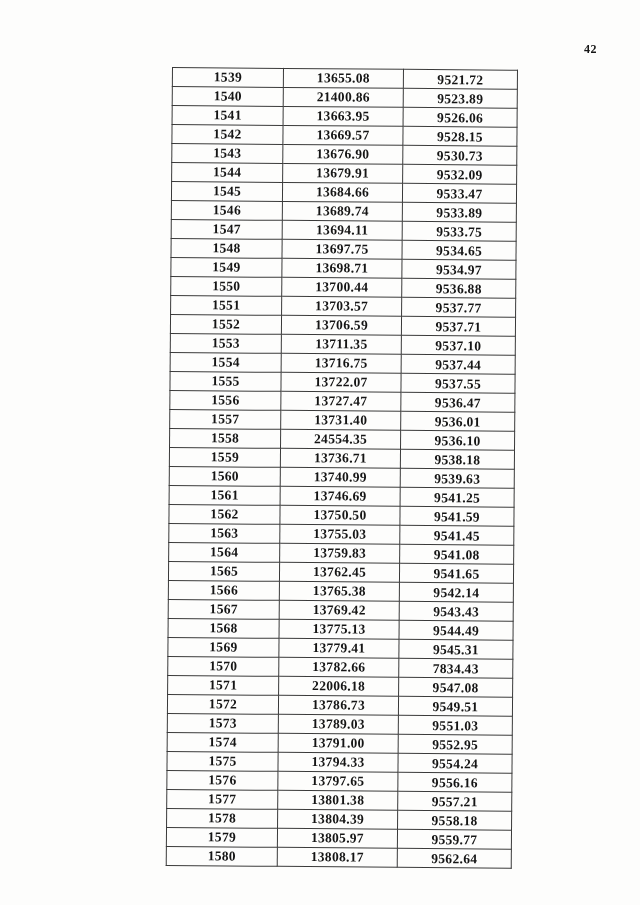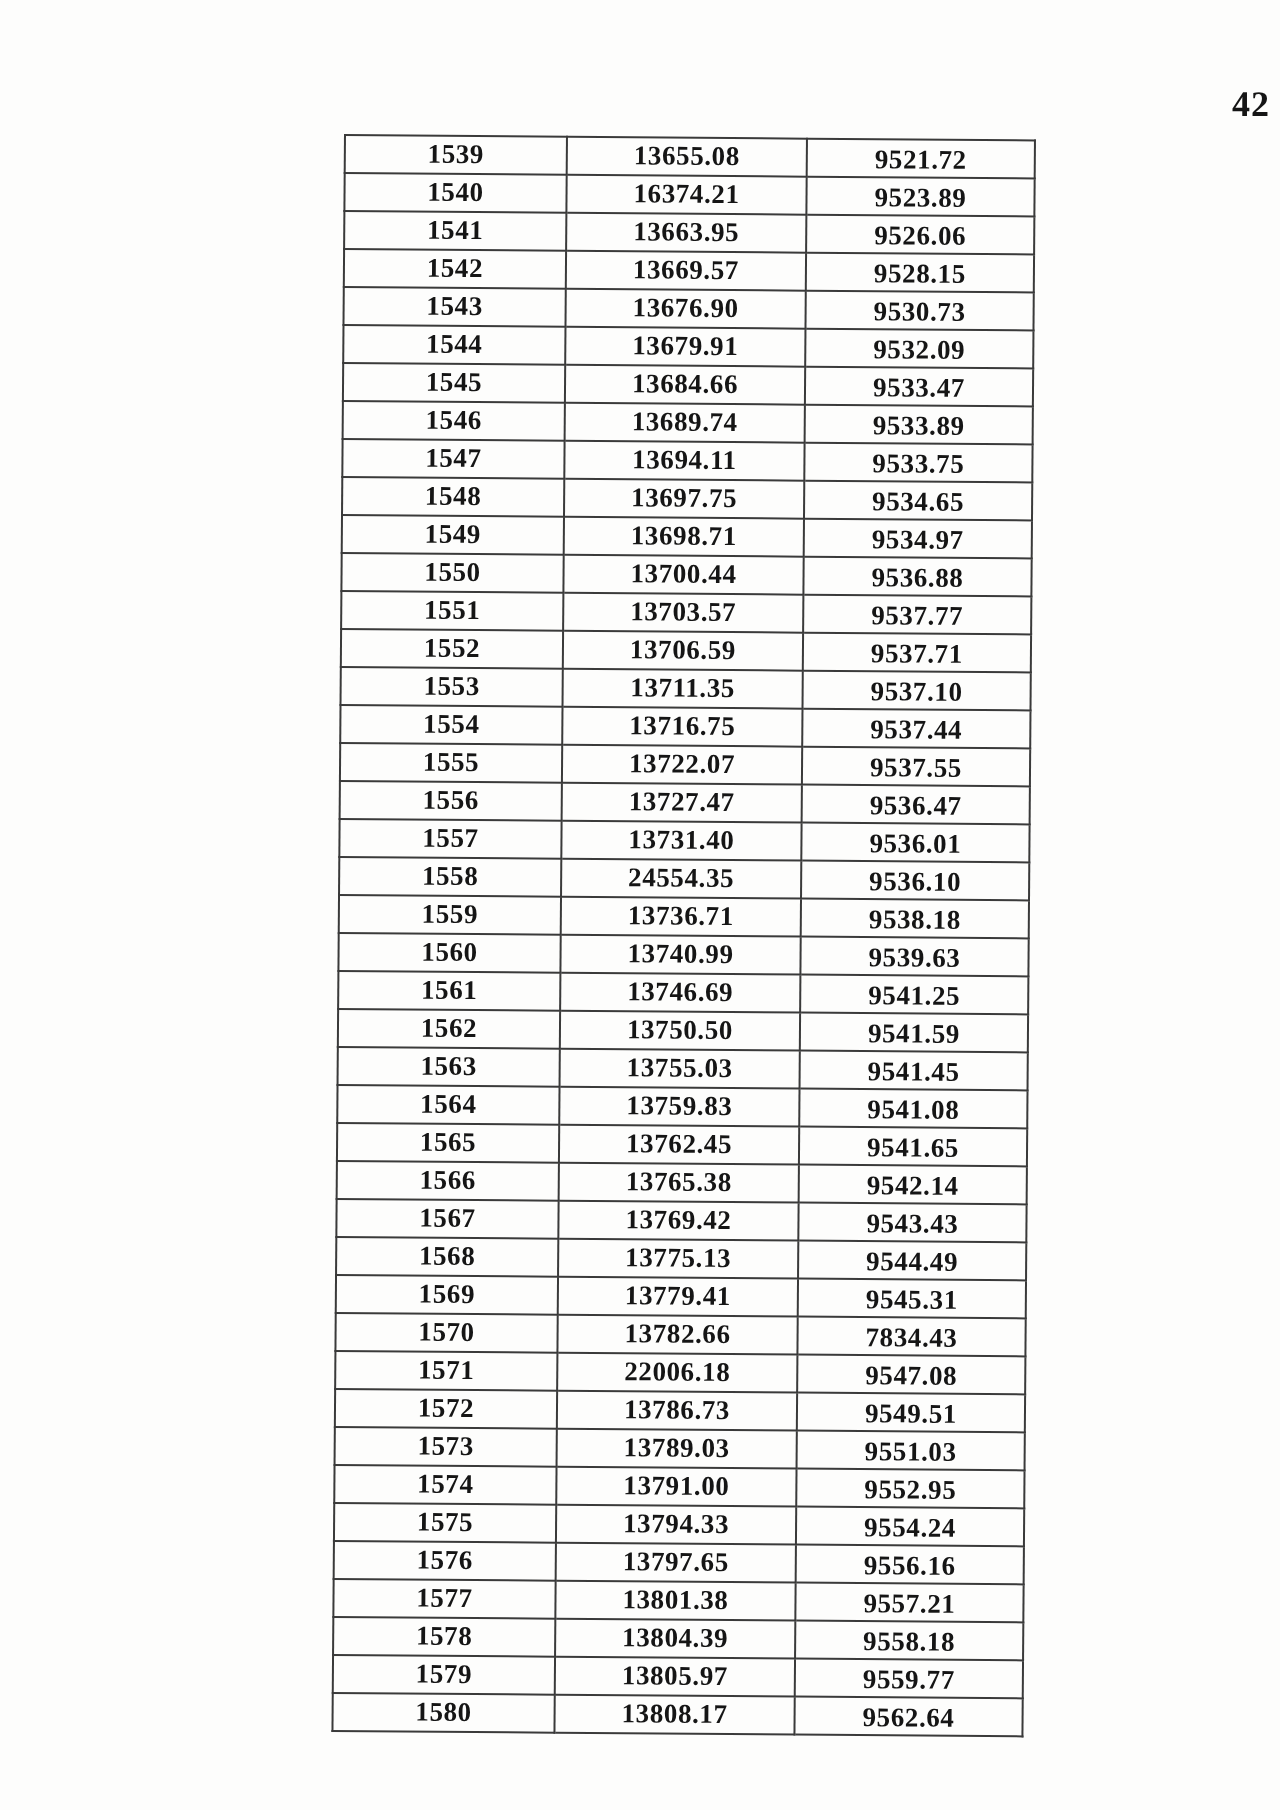--- a/index.html
+++ b/index.html
@@ -19,10 +19,9 @@
     position: absolute;
     top: 42px;
     left: 584px;
-    font-size: 18px;
+    font-size: 12px;
     font-weight: bold;
     letter-spacing: 0.5px;
-    margin-left: 32px;
   }
   .scan-table-wrap {
     position: absolute;

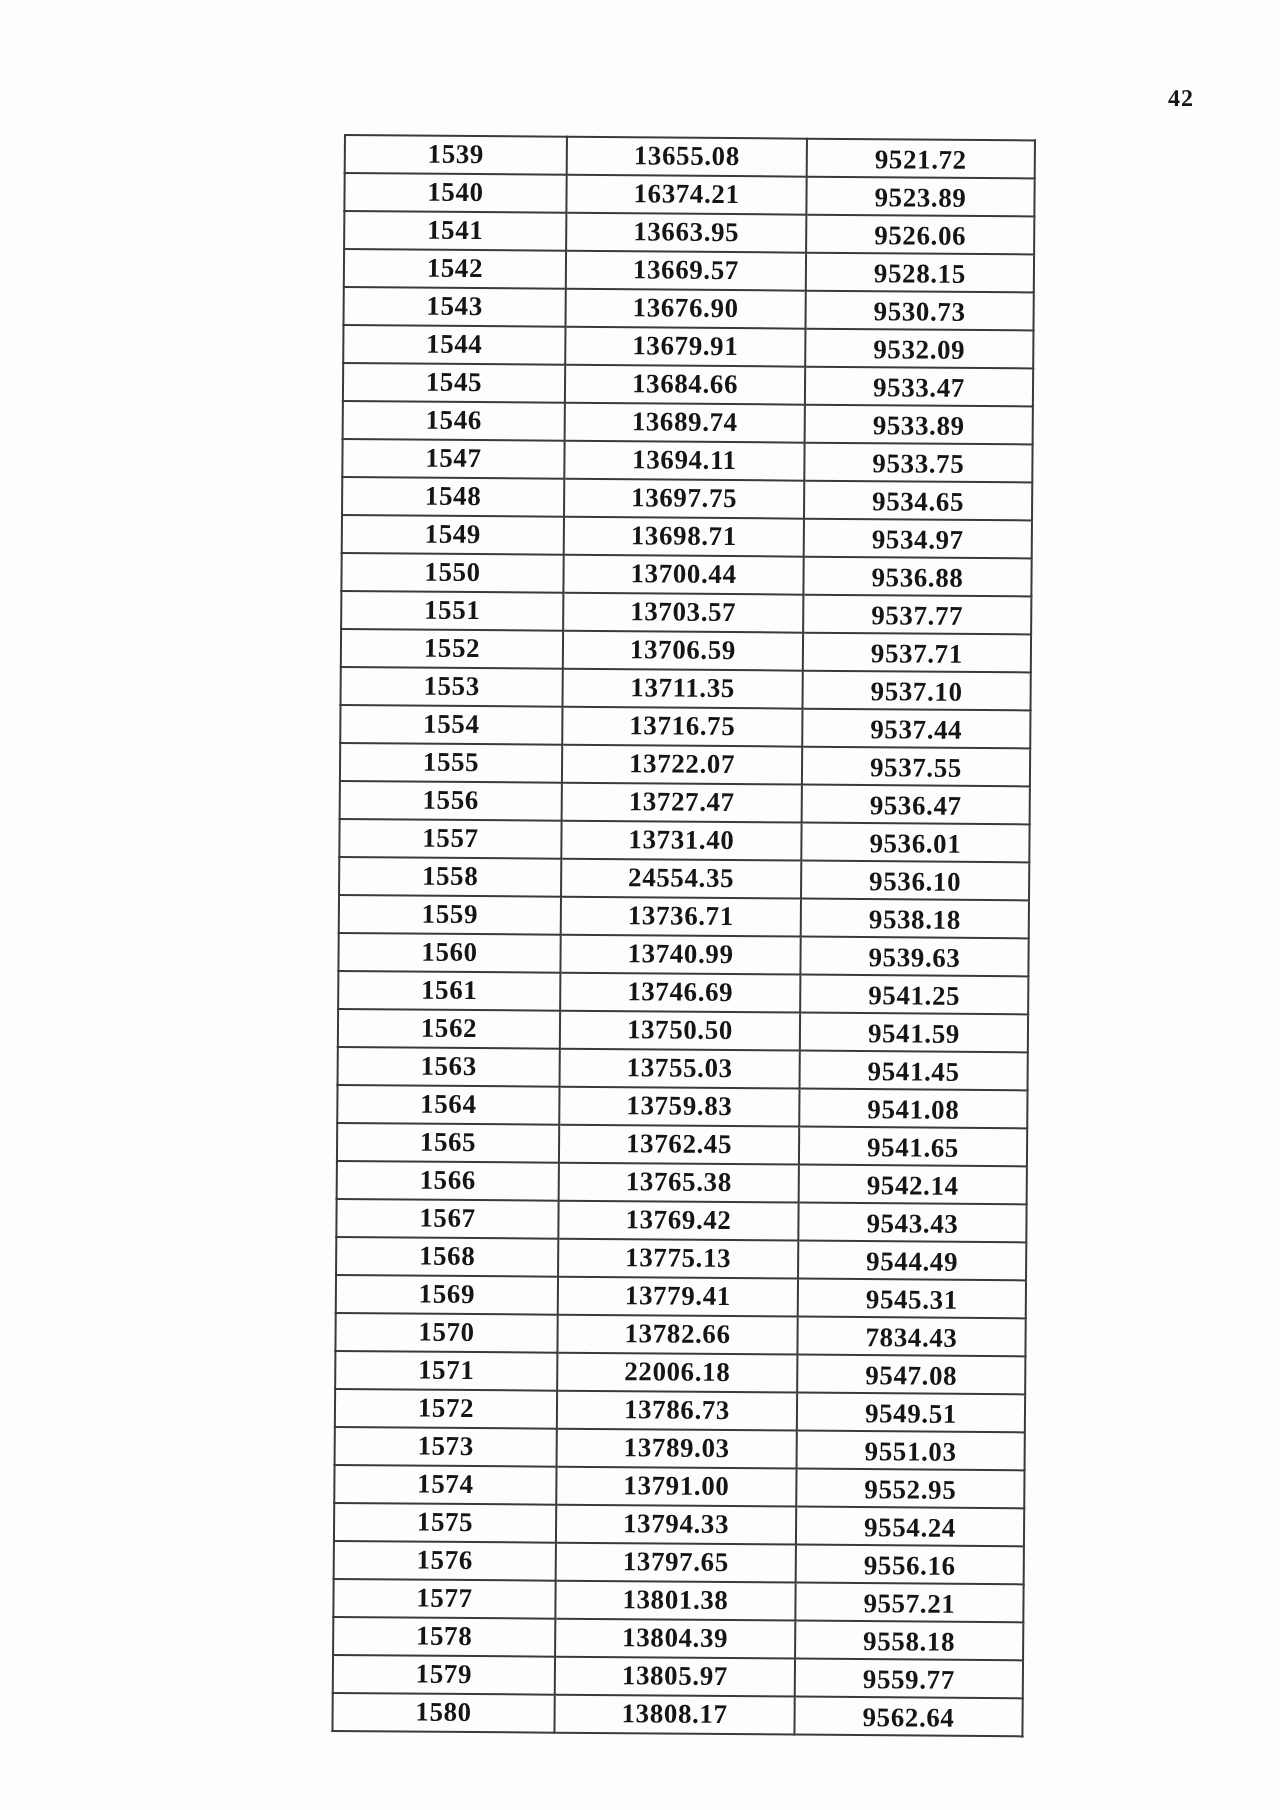--- a/index.html
+++ b/index.html
@@ -76,7 +76,7 @@
         </tr>
         <tr>
           <td>1540</td>
-          <td>16374.21</td>
+          <td>21400.86</td>
           <td>9523.89</td>
         </tr>
         <tr>

